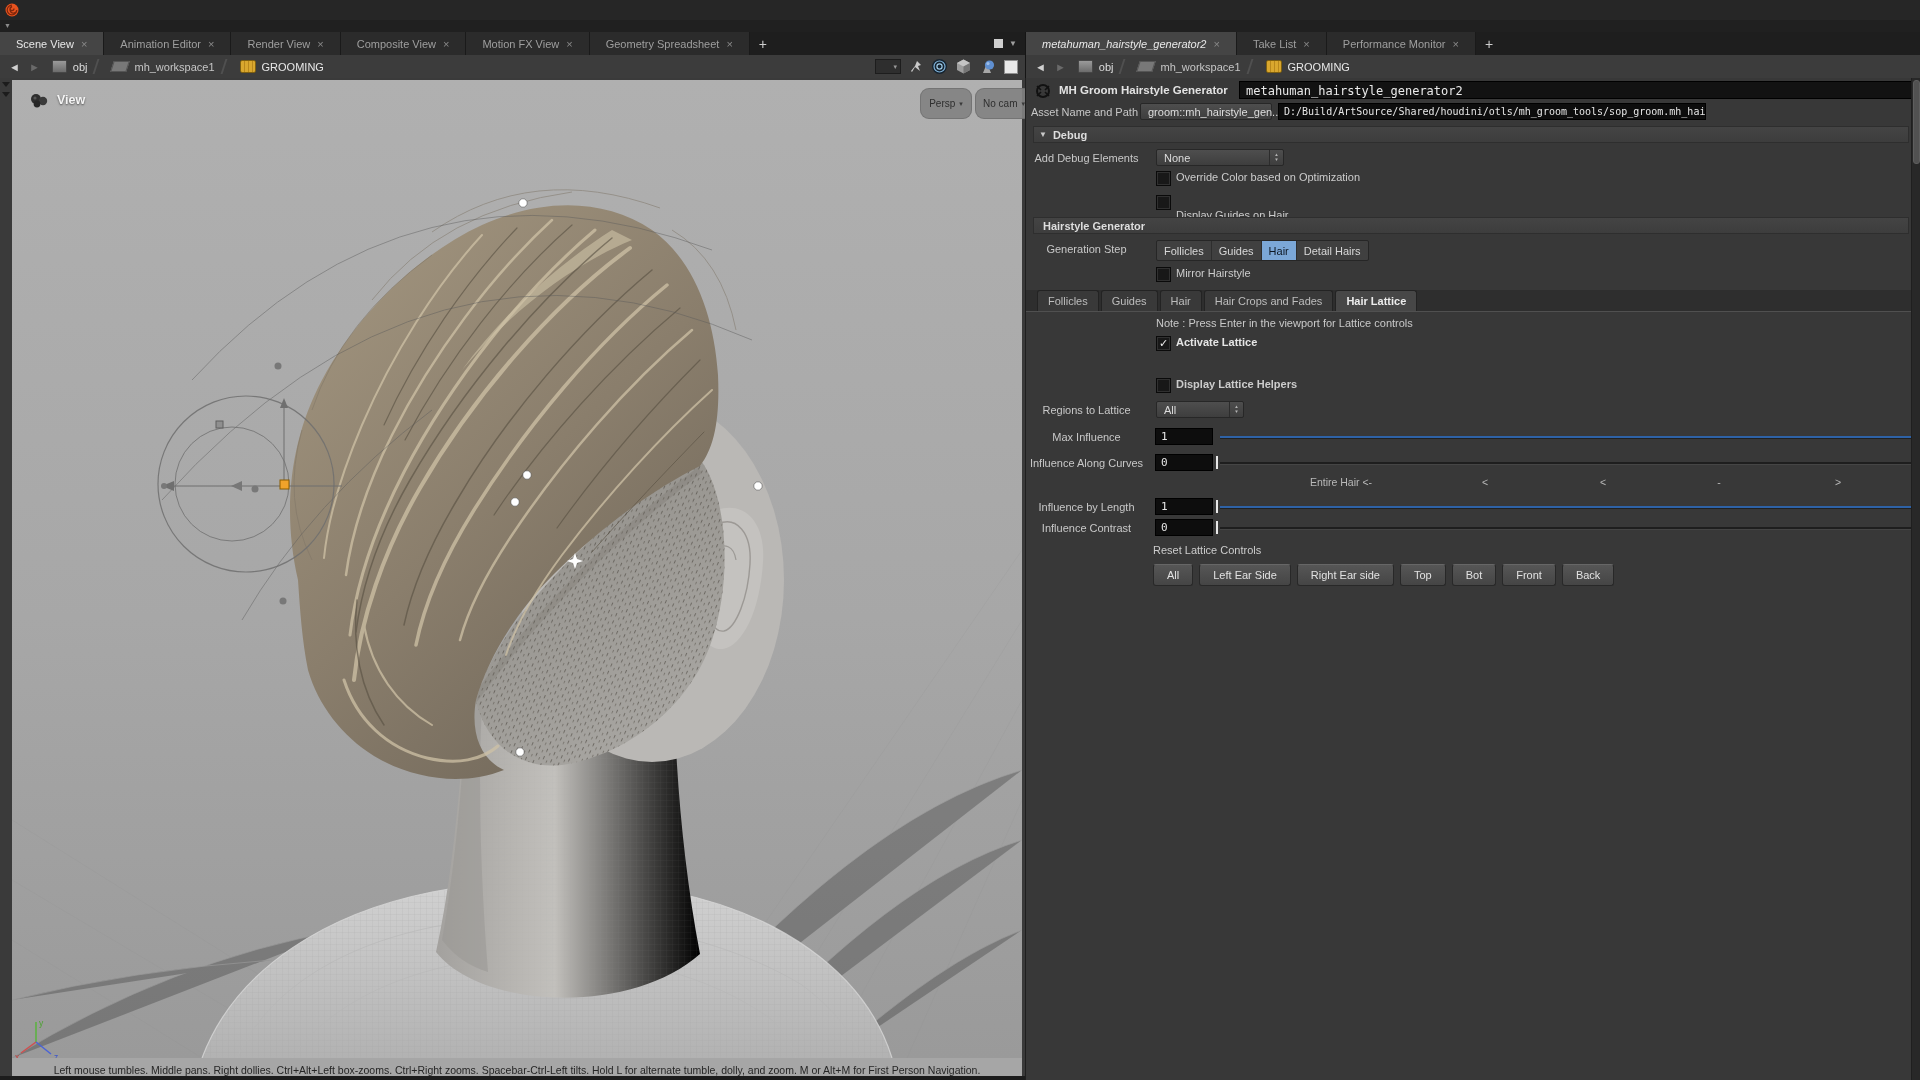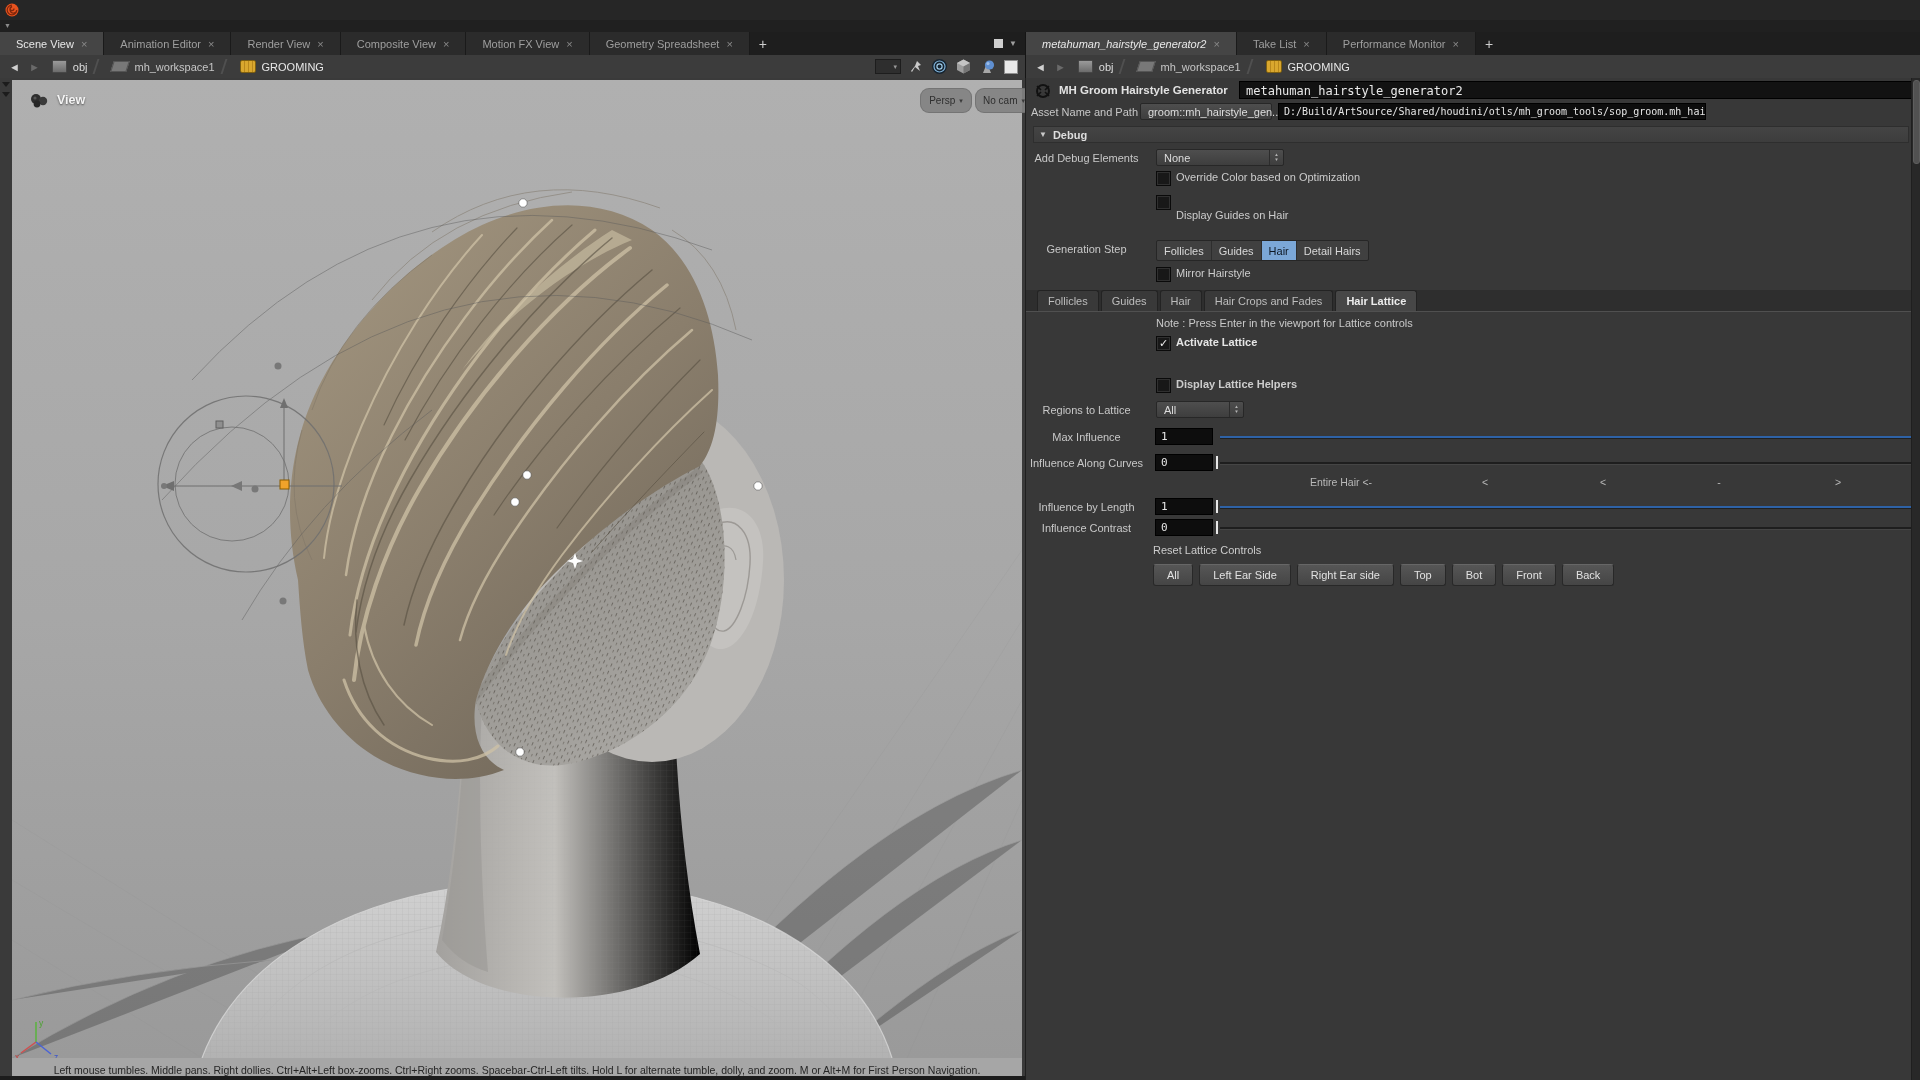--- a/index.html
+++ b/index.html
@@ -48,7 +48,7 @@
   .vpwrap{position:absolute;left:12px;top:2px;width:1010px;height:978px;background:#a8a8a8}
   .viewlabel{position:absolute;left:18px;top:13px;display:flex;align-items:flex-start;gap:8px}
   .viewlabel .txt{font-size:12.5px;font-weight:bold;color:#f4f4f4;text-shadow:0 1px 2px rgba(0,0,0,.55)}
-  .pill{position:absolute;top:8px;height:25px;border-radius:9px;background:rgba(130,130,130,.9);
+  .pill{position:absolute;top:8px;height:31px;border-radius:9px;background:rgba(130,130,130,.9);
         display:flex;align-items:center;justify-content:center;gap:4px;font-size:10px;color:#2e2e2e;box-shadow:inset 0 0 0 1px rgba(90,90,90,.4)}
   .pill .dd{font-size:7px;color:#3a3a3a}
   .helpbar{position:absolute;left:12px;top:980px;width:1010px;height:18px;background:#a6a6a6;display:flex;align-items:flex-end;justify-content:center}

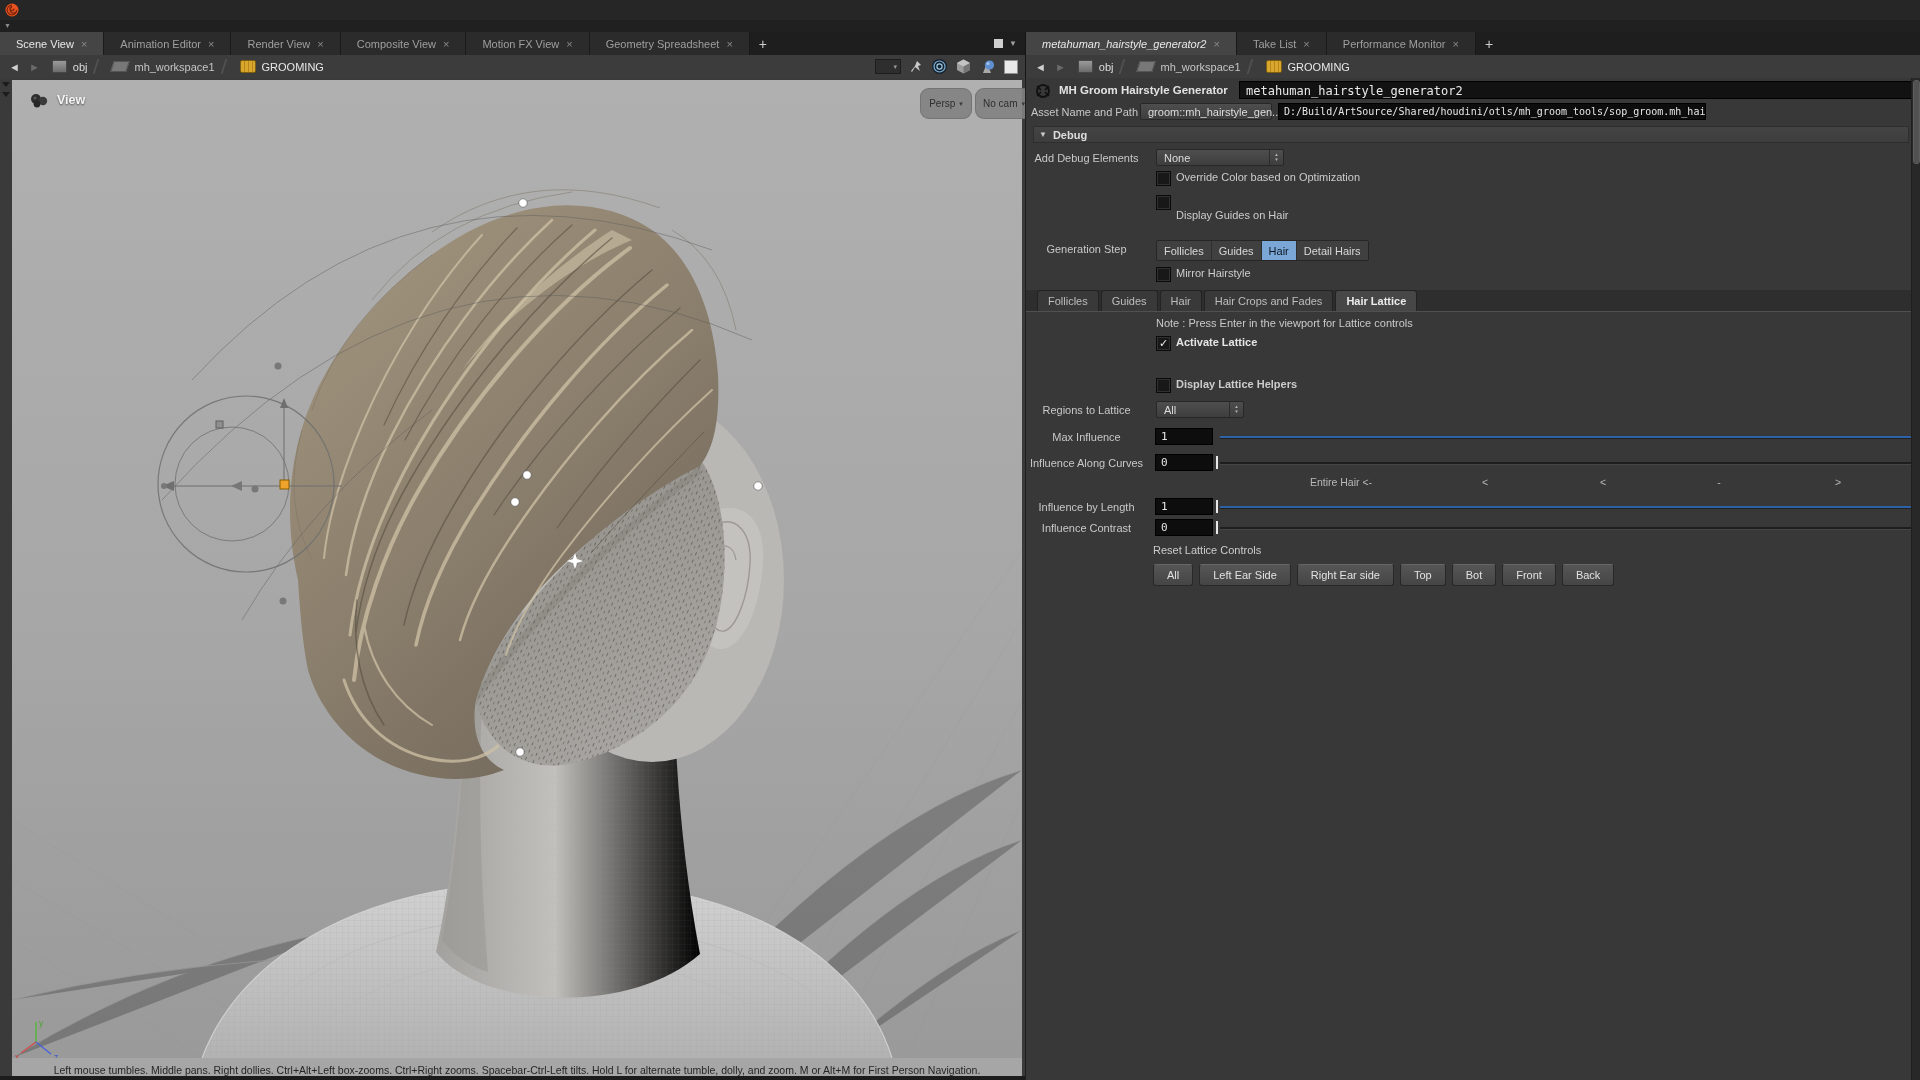--- a/index.html
+++ b/index.html
@@ -437,6 +437,9 @@
     <div class="chk" style="top:117px;left:130px"></div>
     <div class="chklbl" style="top:131px;left:150px">Display Guides on Hair</div>
 
+    <div class="secbar" style="top:139px">
+      <span class="stitle" style="margin-left:9px">Hairstyle Generator</span>
+    </div>
     <div class="plabel" style="top:162px">Generation Step</div>
     <div class="seggroup" style="top:162px;left:130px">
       <div class="seg">Follicles</div>

